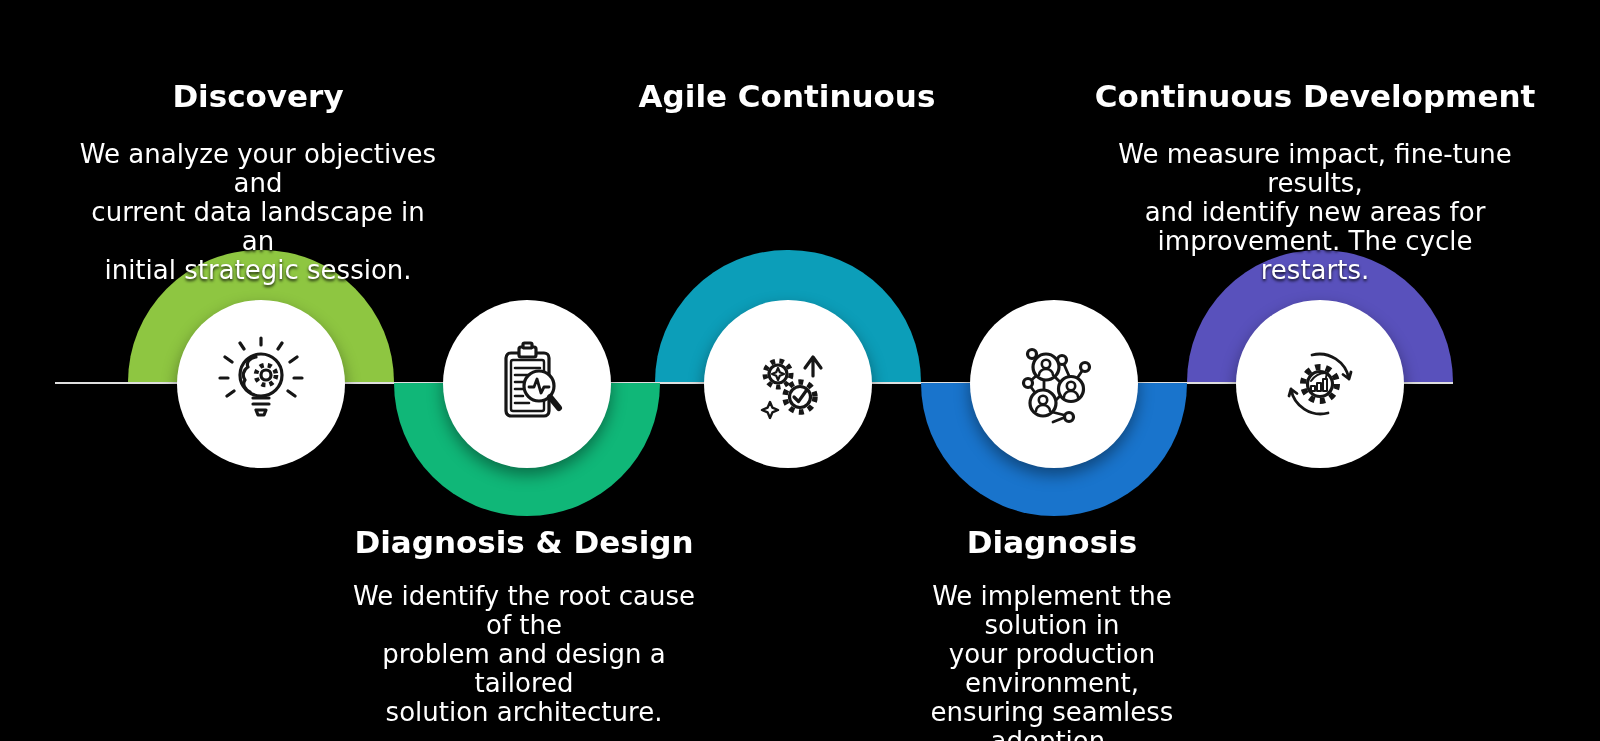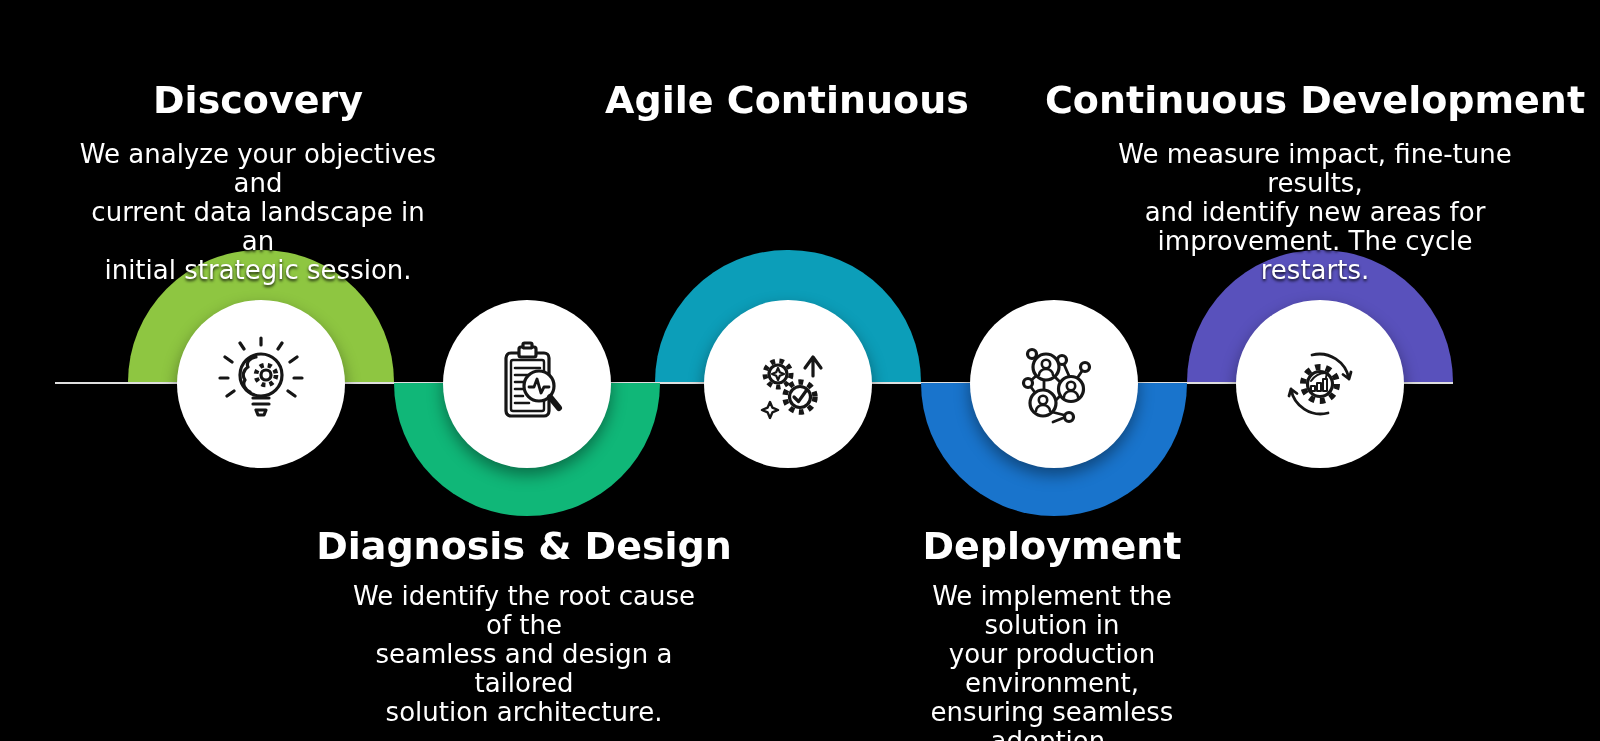--- a/index.html
+++ b/index.html
@@ -30,7 +30,7 @@
   .ic { fill:none; stroke:#161616; stroke-width:3.2; stroke-linecap:round; stroke-linejoin:round; }
   .step-title {
     position:absolute; transform:translateX(-50%);
-    color:#fff; font-weight:700; font-size:38px; white-space:nowrap;
+    color:#fff; font-weight:700; font-size:31px; white-space:nowrap;
     text-align:center; text-shadow:0 2px 3px rgba(0,0,0,.85); z-index:4;
   }
   .step-desc {

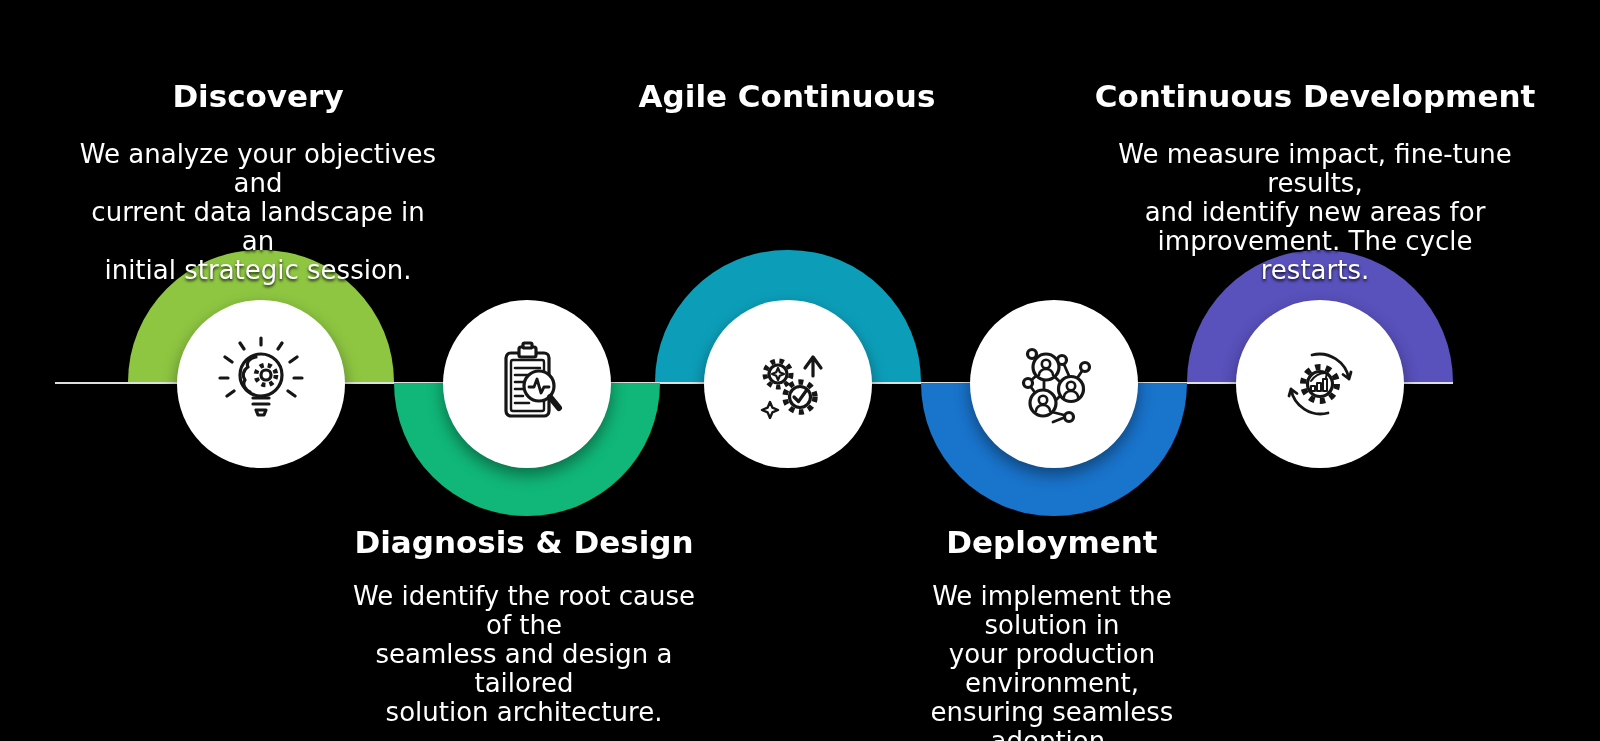--- a/index.html
+++ b/index.html
@@ -124,7 +124,7 @@
       </g>
     </svg>
   </div>
-  <div class="step-title" style="left:1052px; top:524px;">Deployment</div>
+  <div class="step-title" style="left:1052px; top:524px;">Diagnosis</div>
   <div class="step-desc" style="left:1052px; top:582px; width:340px;">We implement the solution in
 your production environment,
 ensuring seamless adoption.</div>

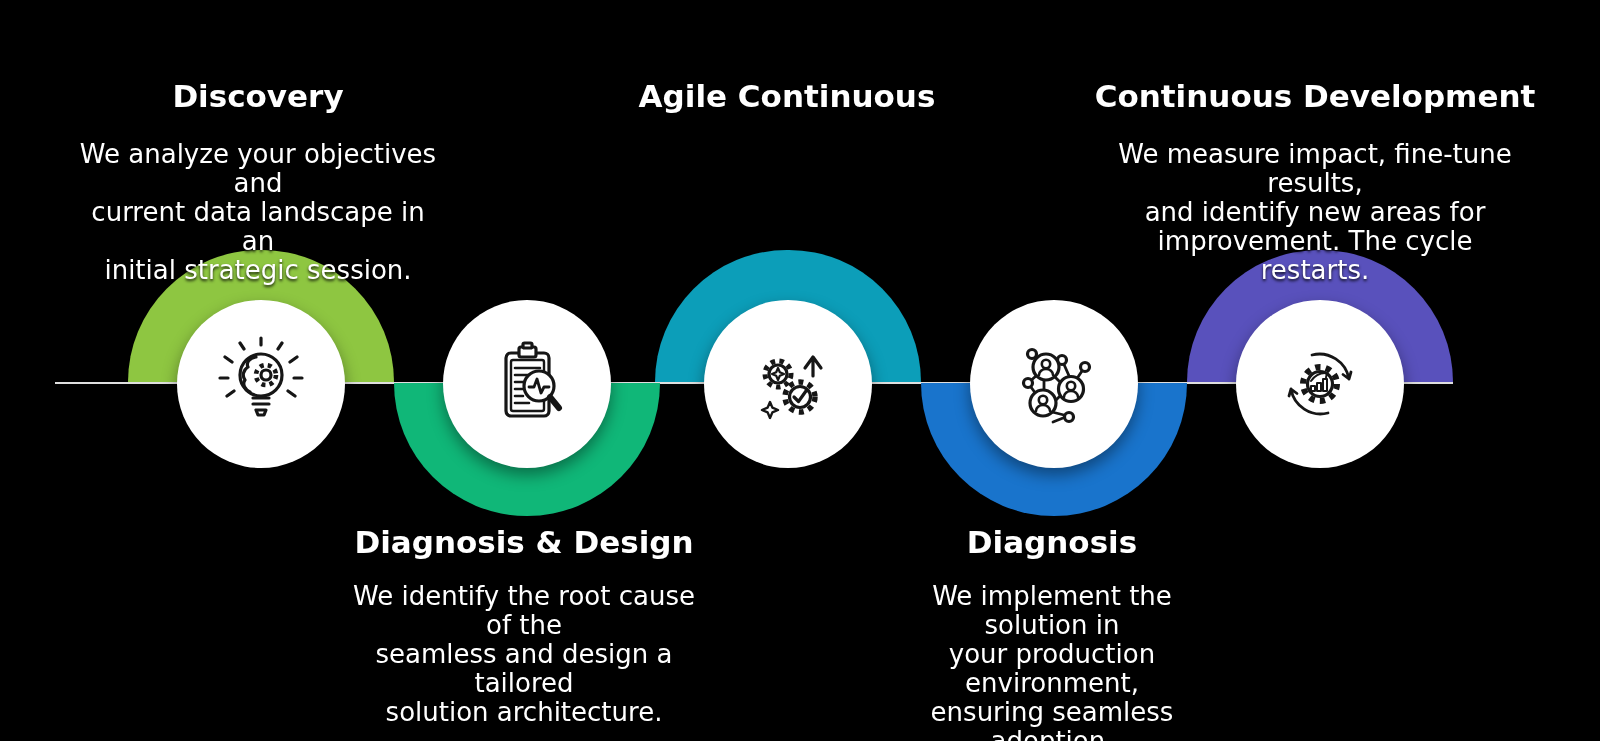--- a/index.html
+++ b/index.html
@@ -82,7 +82,7 @@
   </div>
   <div class="step-title" style="left:524px; top:524px;">Diagnosis &amp; Design</div>
   <div class="step-desc" style="left:524px; top:582px; width:360px;">We identify the root cause of the
-seamless and design a tailored
+problem and design a tailored
 solution architecture.</div>
 
   <div class="step-title" style="left:787px; top:78px;">Agile Continuous</div>

